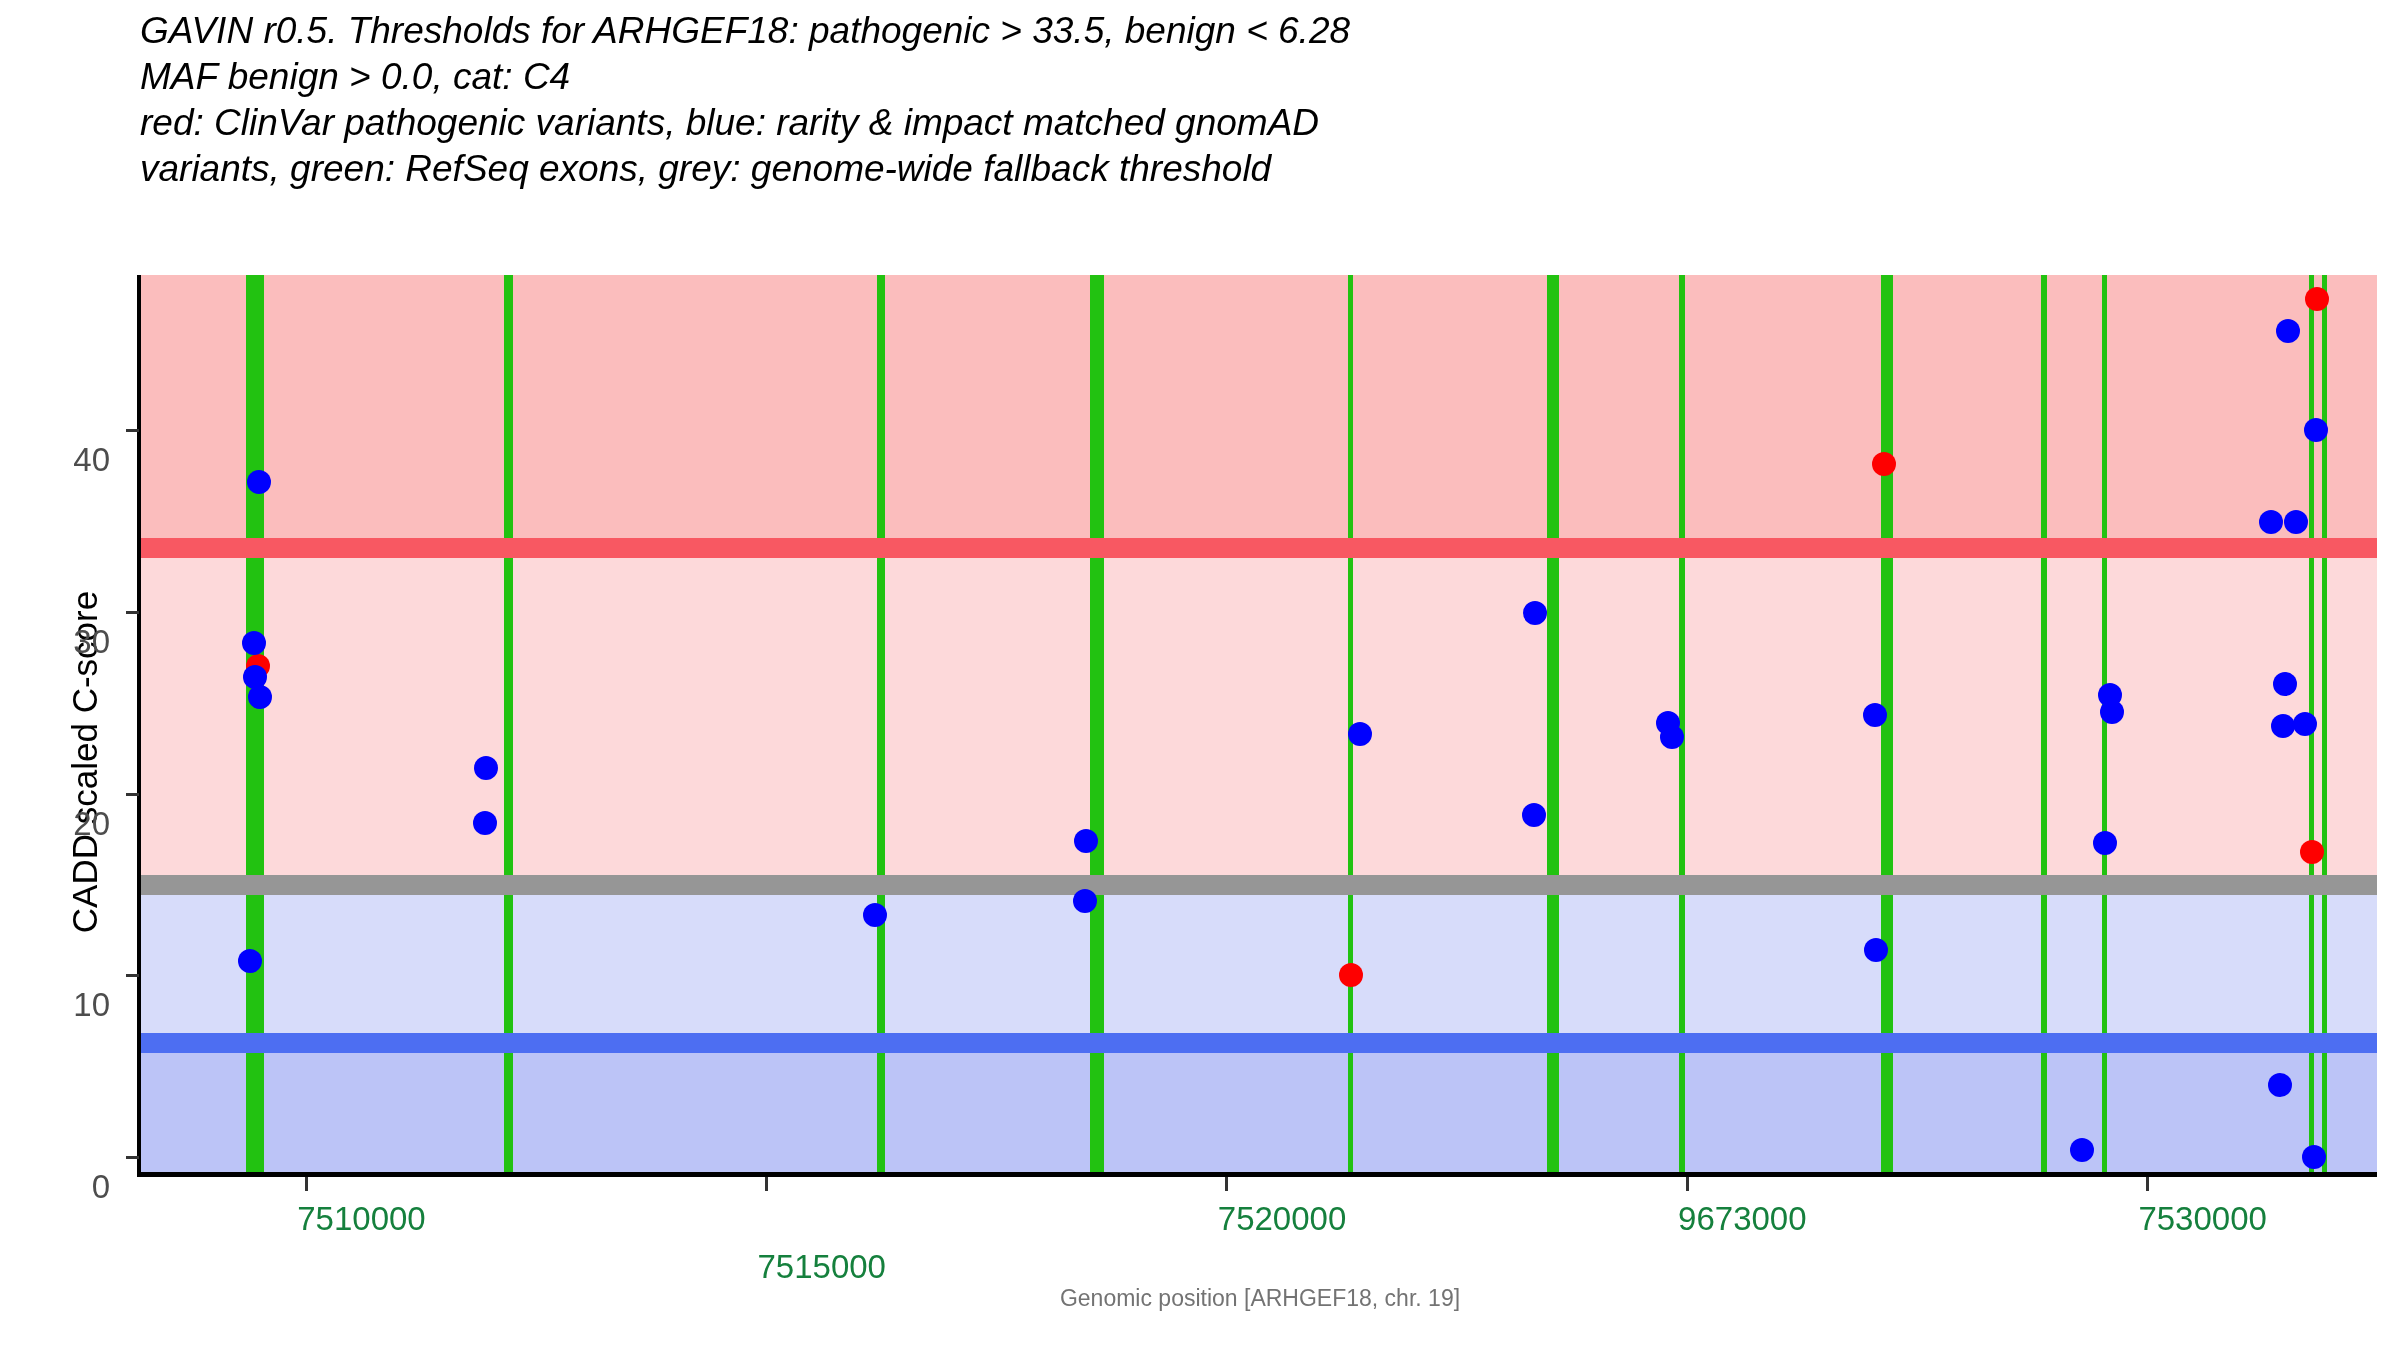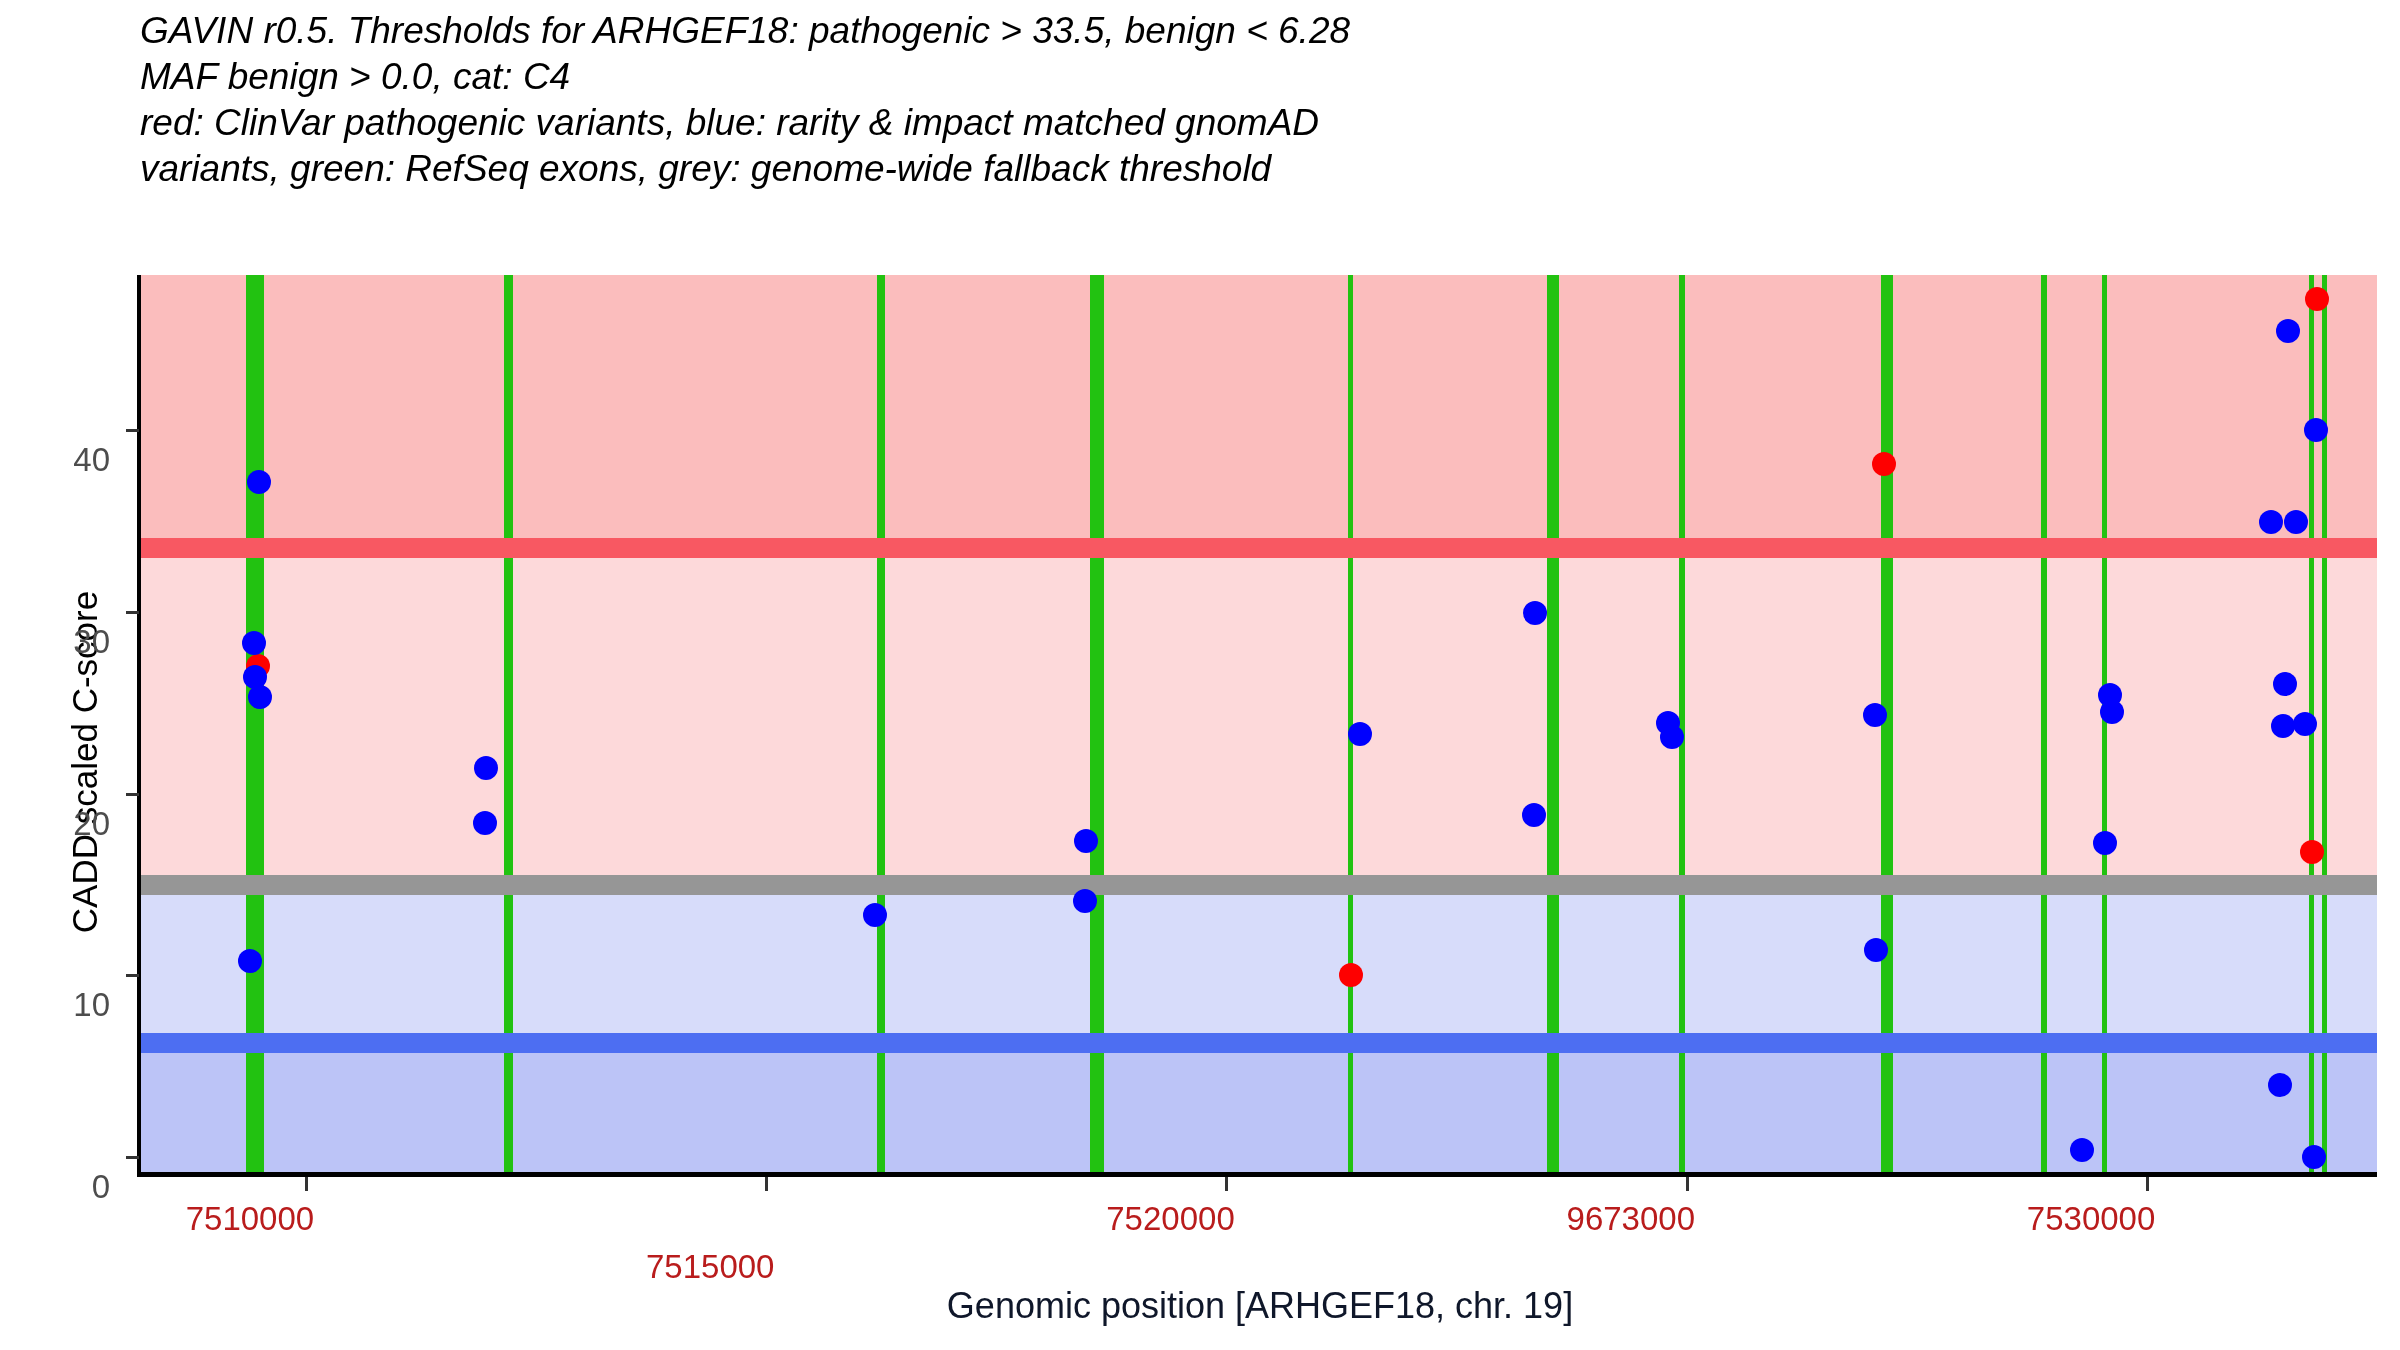--- a/index.html
+++ b/index.html
@@ -45,7 +45,7 @@
   .ytick{position:absolute;width:13px;height:3px;background:#333333;}
   .ylab{position:absolute;font-size:33px;color:#4d4d4d;text-align:right;width:90px;margin-top:32px;}
   .xtick{position:absolute;width:3px;height:14px;background:#333333;}
-  .xlab{position:absolute;font-size:33px;color:#b91c1c;text-align:left;width:240px;}
+  .xlab{position:absolute;font-size:33px;color:#15803d;text-align:right;width:240px;}
 </style>
 </head>
 <body>

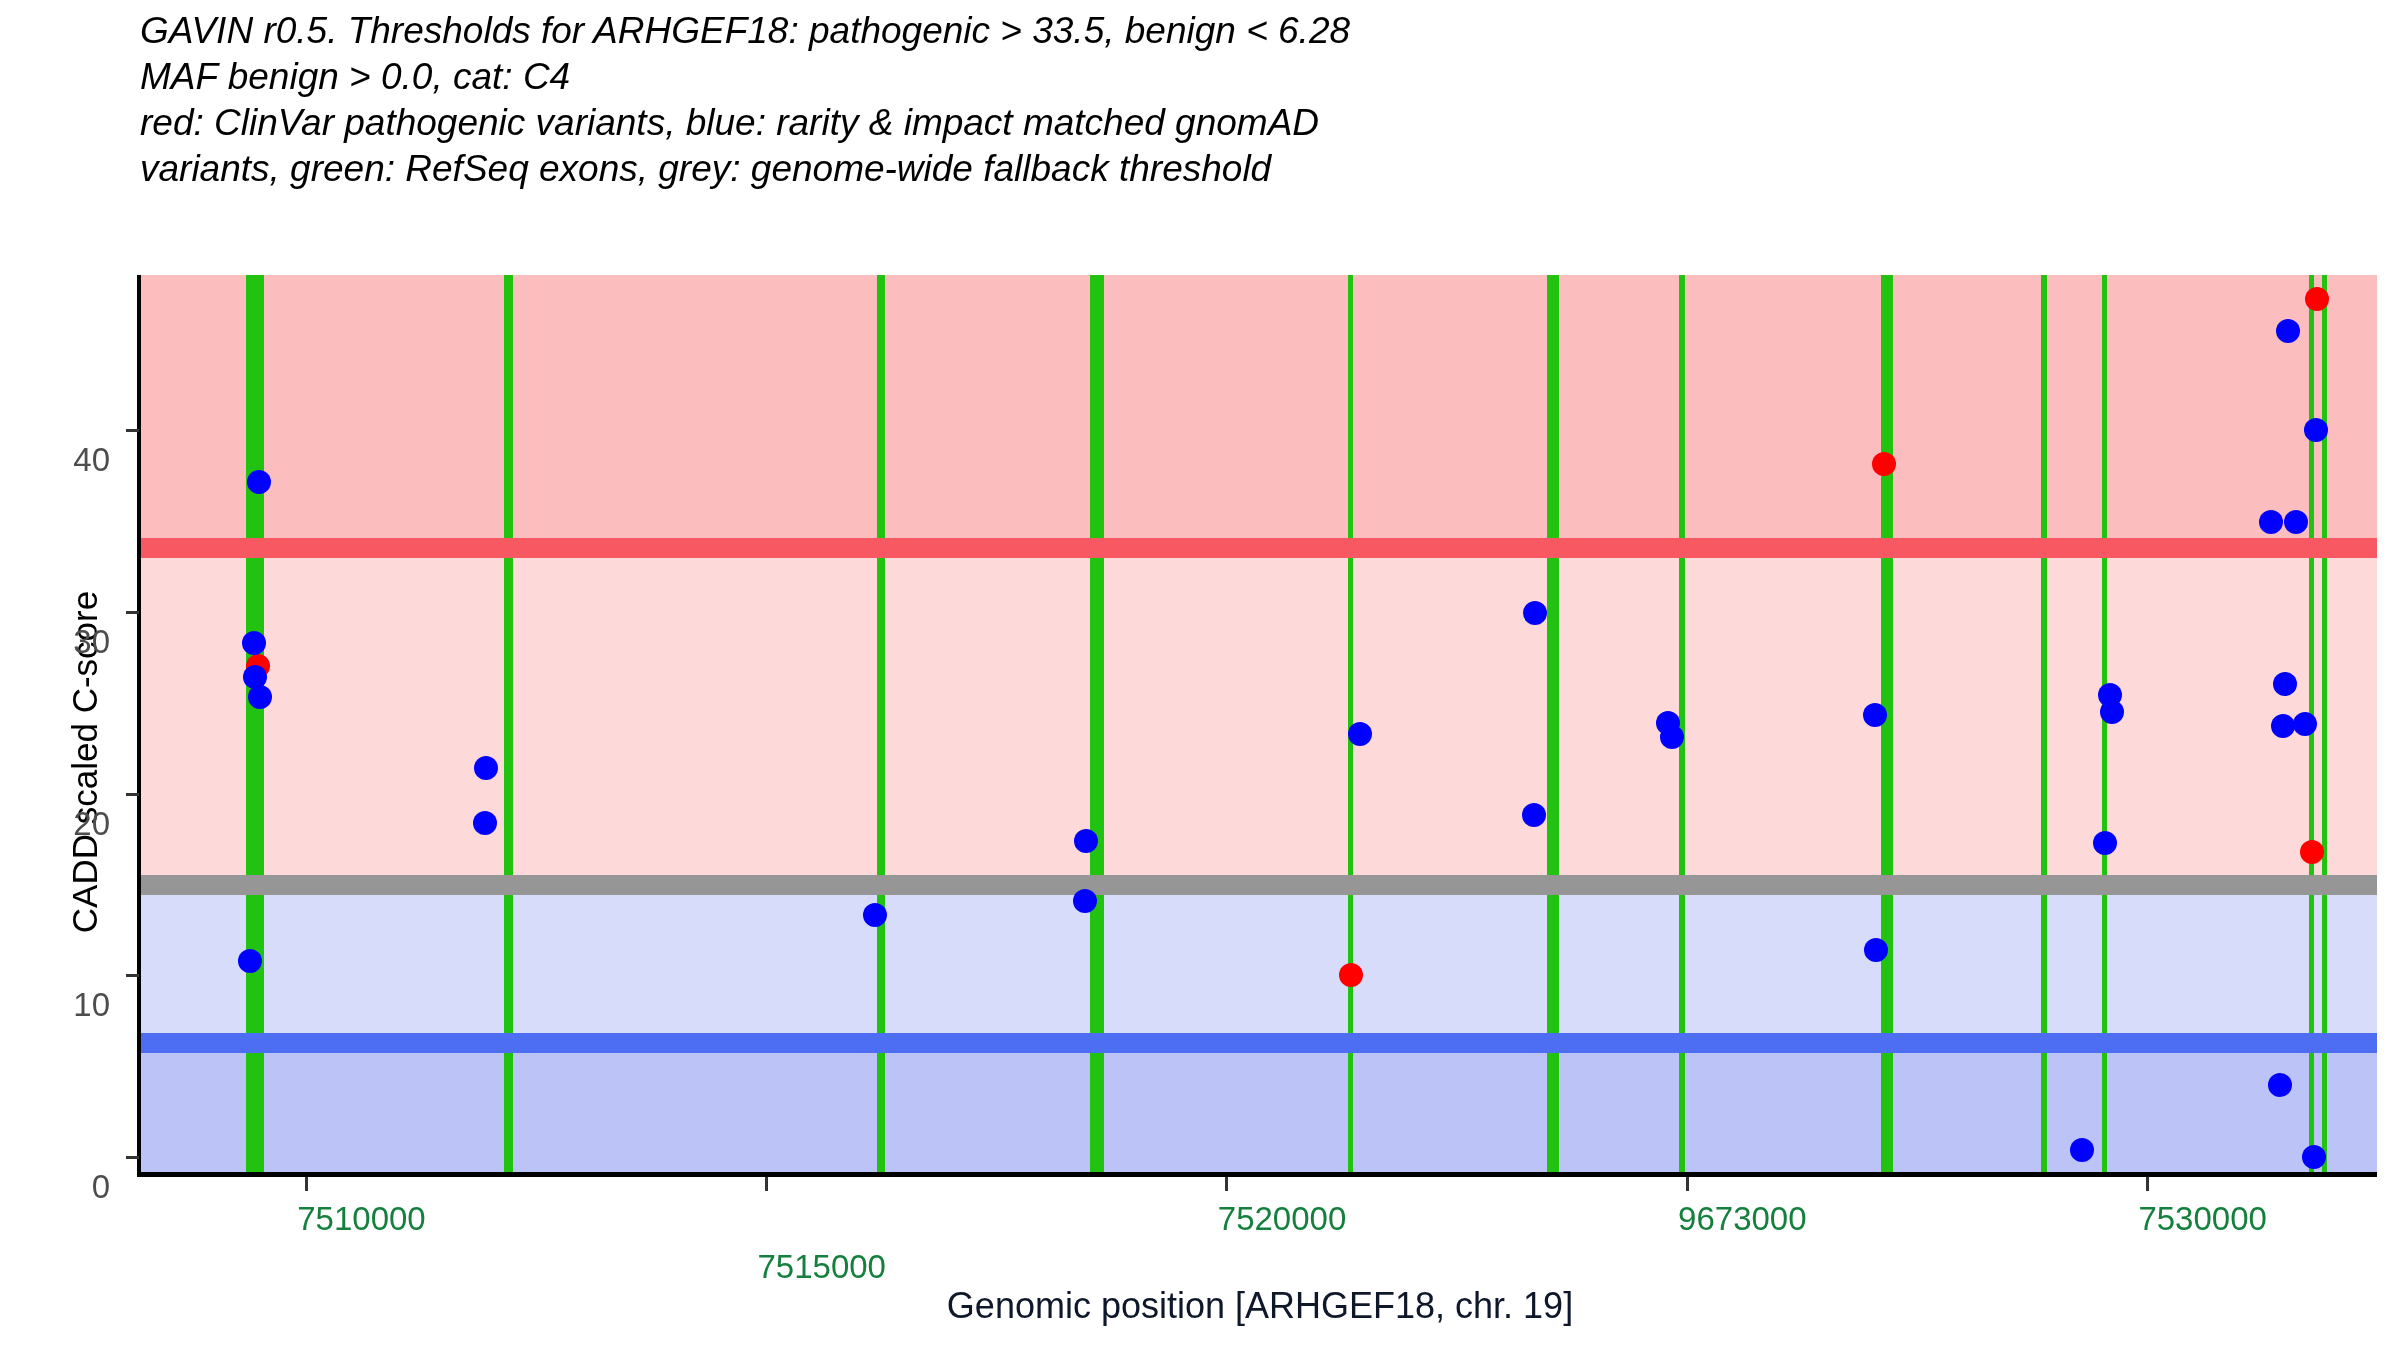--- a/index.html
+++ b/index.html
@@ -21,7 +21,7 @@
   }
   #x-axis-title{
     position:absolute;left:140px;top:1285px;width:2240px;
-    text-align:center;font-size:36px;color:#0f172a;
+    text-align:center;font-size:23px;color:#737373;
   }
 
   

